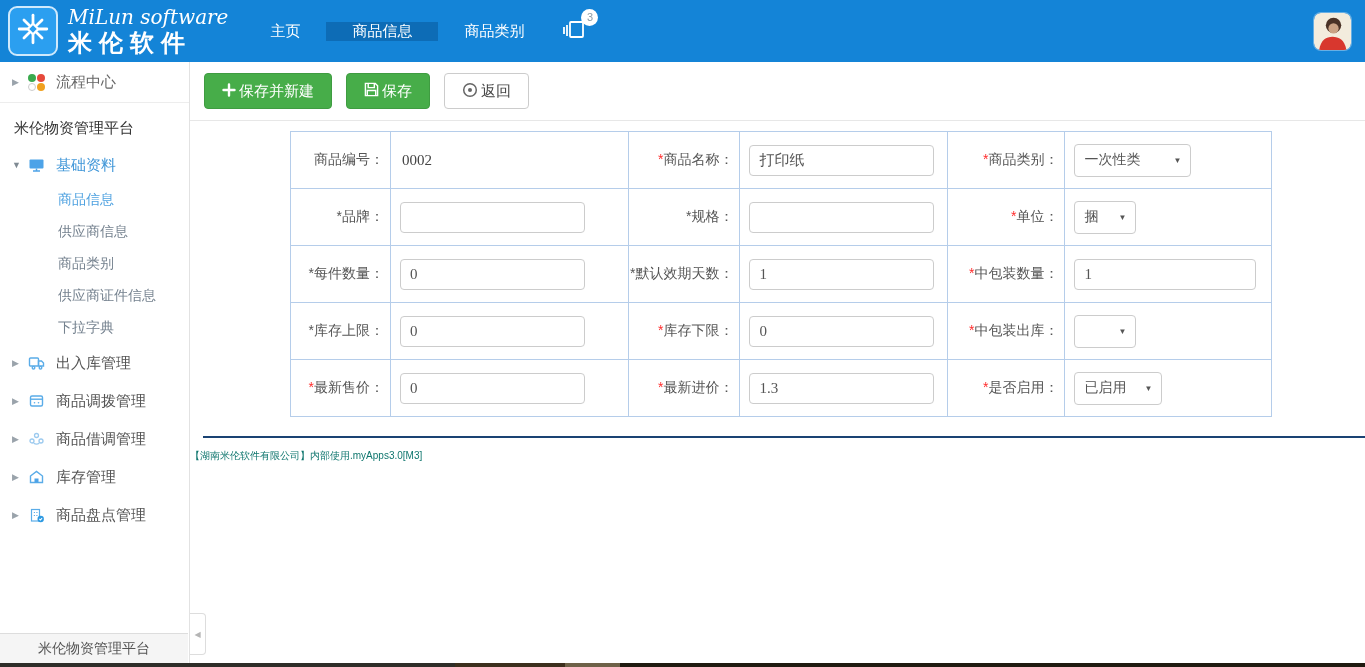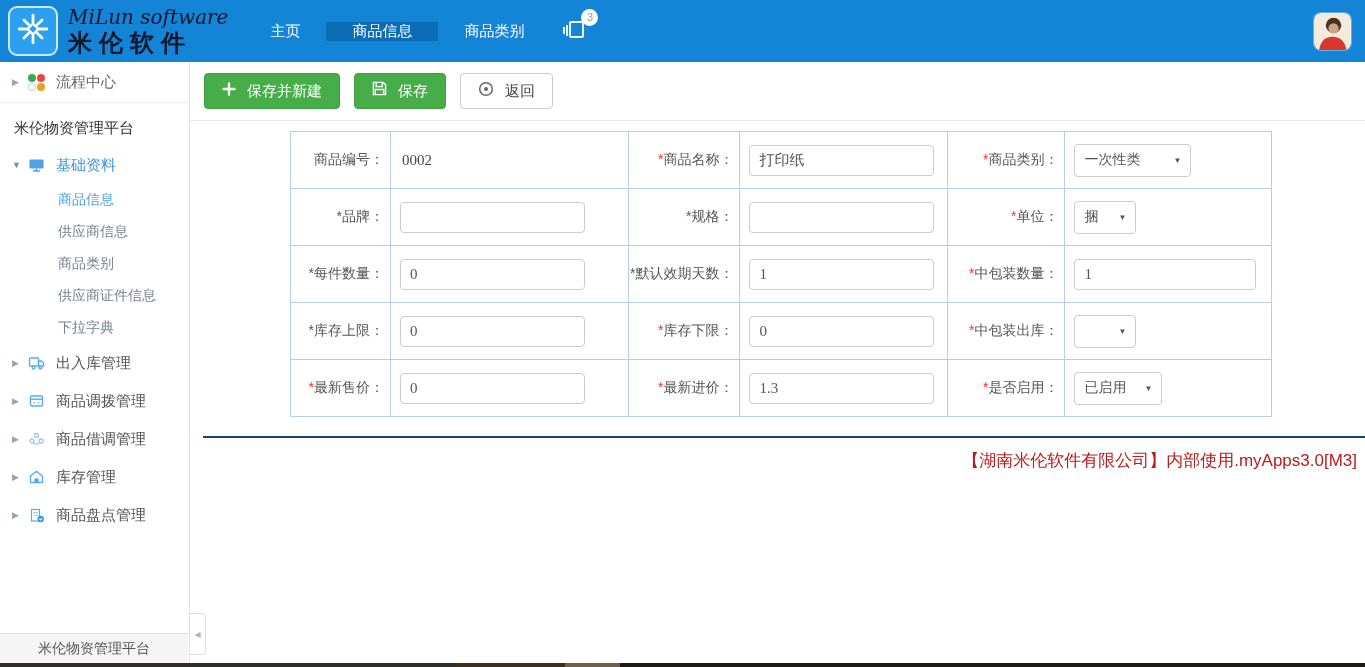--- a/index.html
+++ b/index.html
@@ -10,7 +10,7 @@
   .topbar{position:absolute;top:0;left:0;width:1365px;height:62px;background:#1484d7;display:flex;align-items:center;}
   .logo-tile{width:46px;height:46px;margin:0 10px 0 8px;background:#2b9ff0;border:2px solid #cfe9fc;border-radius:9px;
              display:flex;align-items:center;justify-content:center;flex:0 0 auto;}
-  .brand{color:#0f172a;line-height:1.15;}
+  .brand{color:#ffffff;line-height:1.15;}
   .brand-en{font-family:"DejaVu Serif",serif;font-style:italic;font-size:20px;}
   .brand-zh{font-weight:bold;font-size:24px;letter-spacing:7px;}
   .tabs{display:flex;align-self:stretch;margin-left:16px;align-items:center;}

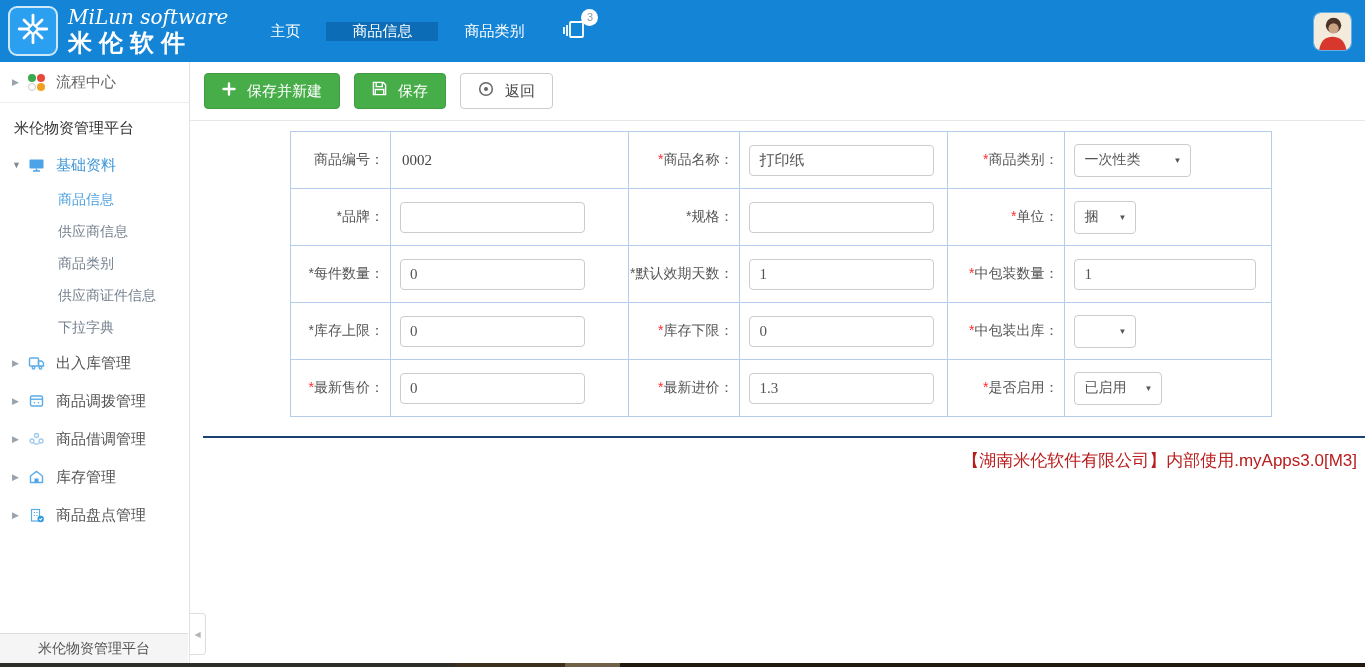--- a/index.html
+++ b/index.html
@@ -45,8 +45,8 @@
   
   .main{position:absolute;left:190px;top:62px;right:0;bottom:4px;background:#fff;overflow:hidden;}
   .toolbar{height:58px;display:flex;align-items:center;padding-left:14px;border-bottom:1px solid #e7e7e7;}
-  .btn{display:inline-flex;align-items:center;gap:11px;font-size:15px;border-radius:4px;padding:0 17px;height:36px;
-       margin-right:14px;cursor:pointer;font-family:Liberation Mono, monospace;justify-content:center;}
+  .btn{display:inline-flex;align-items:center;gap:3px;font-size:15px;border-radius:4px;padding:0 17px;height:36px;
+       margin-right:14px;cursor:pointer;font-family:Liberation Sans, sans-serif;justify-content:center;}
   .btn-green{background:#47ad49;color:#fff;border:1px solid #3f9c41;}
   .btn-white{background:#fff;color:#444;border:1px solid #ccc;}
 

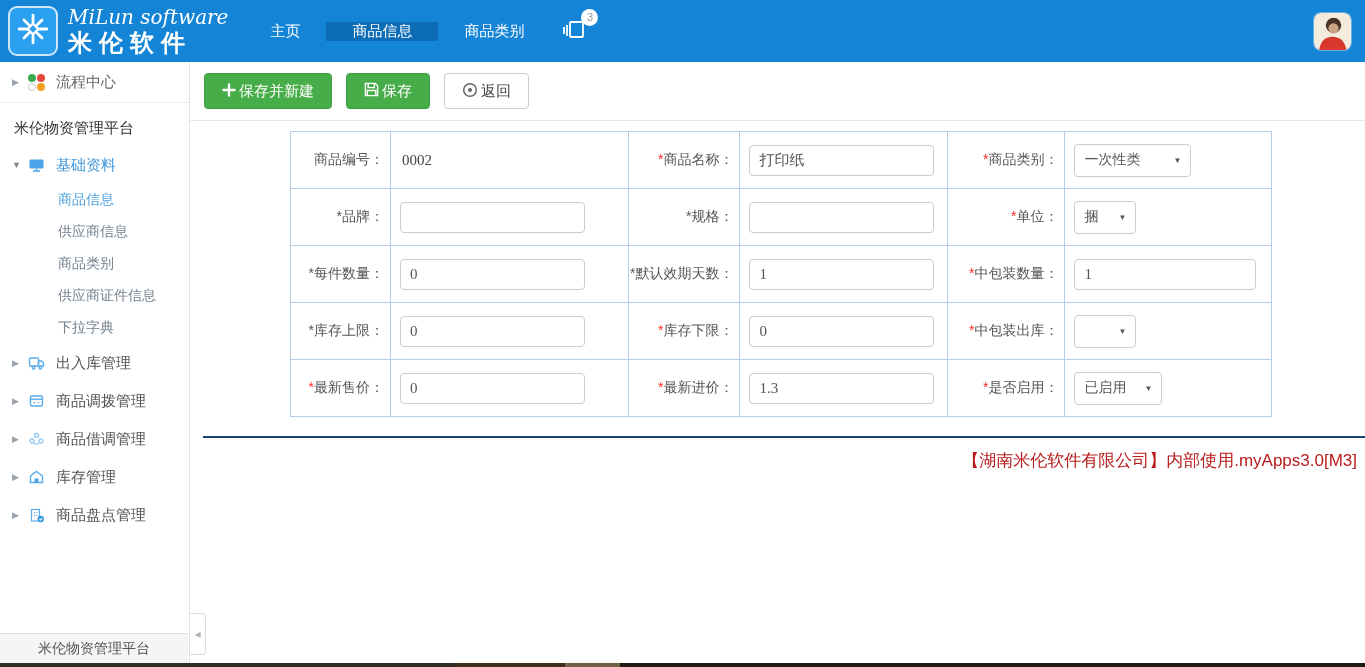--- a/index.html
+++ b/index.html
@@ -66,7 +66,7 @@
   .sel-arrow{font-size:8px;color:#555;margin-left:6px;}
 
   .navy-divider{margin:19px 0 0 13px;border-top:2px solid #1a4373;}
-  .red-notice{text-align:right;padding:11px 8px 0 0;font-size:17px;color:#b91c1c;}
+  .red-notice{text-align:left;padding:11px 8px 0 0;font-size:10px;color:#0f766e;}
 
   .bottom-strip{position:absolute;bottom:0;left:0;width:1365px;height:4px;display:flex;}
   .bottom-strip i{height:4px;display:block;}

